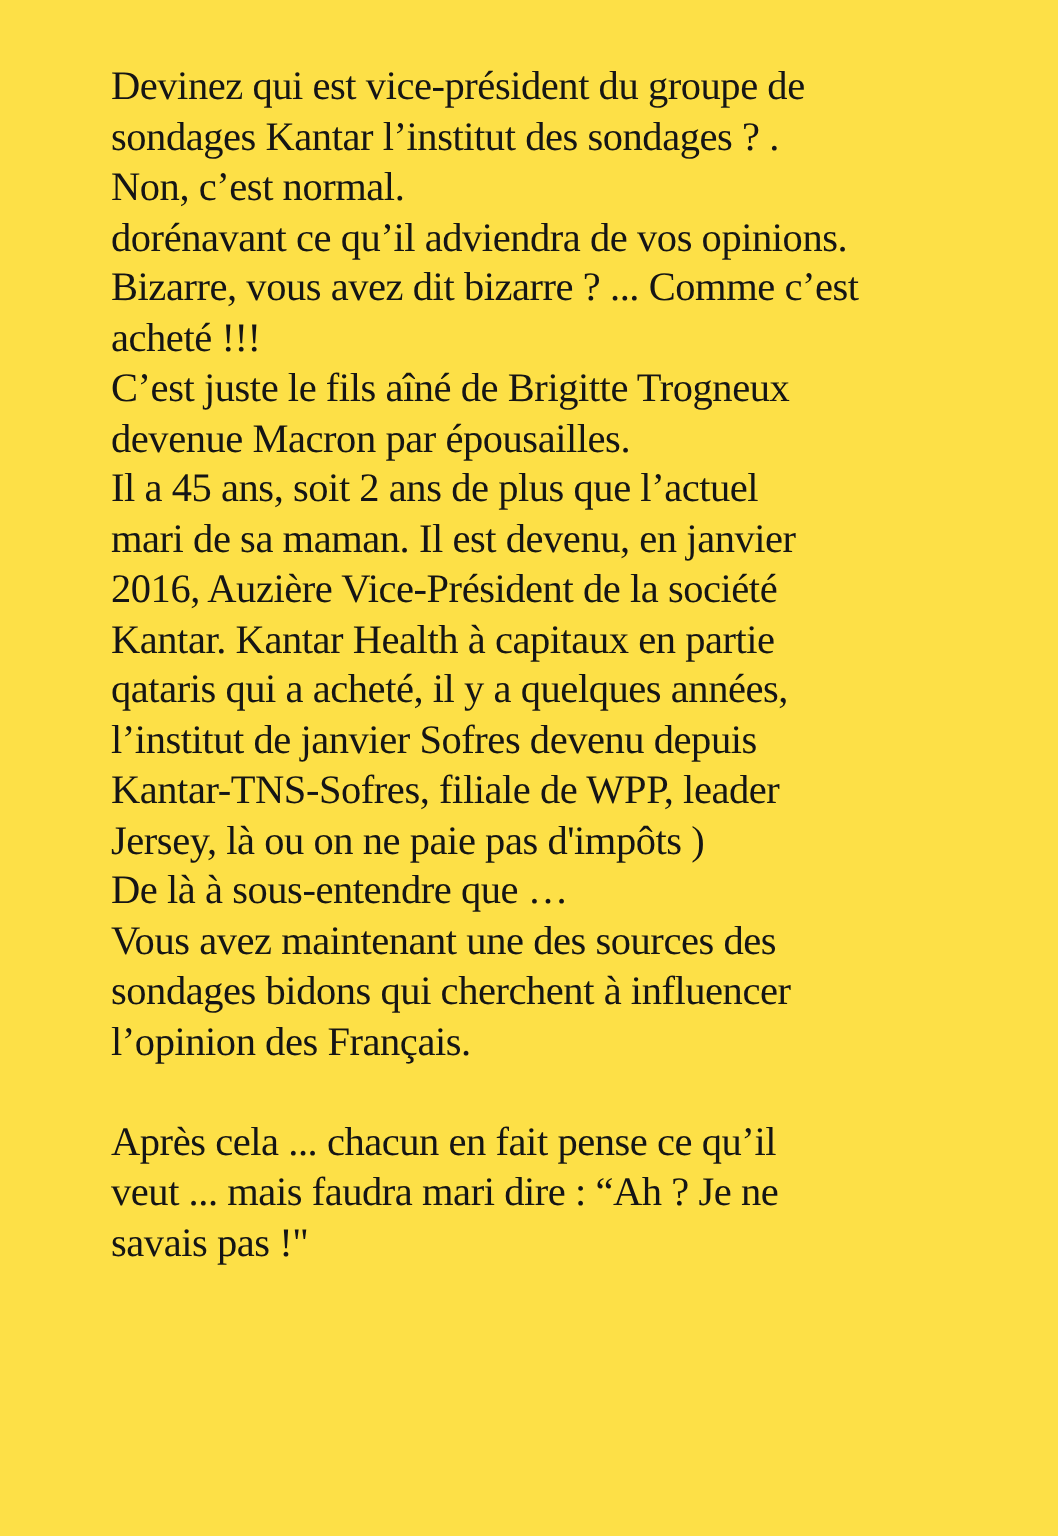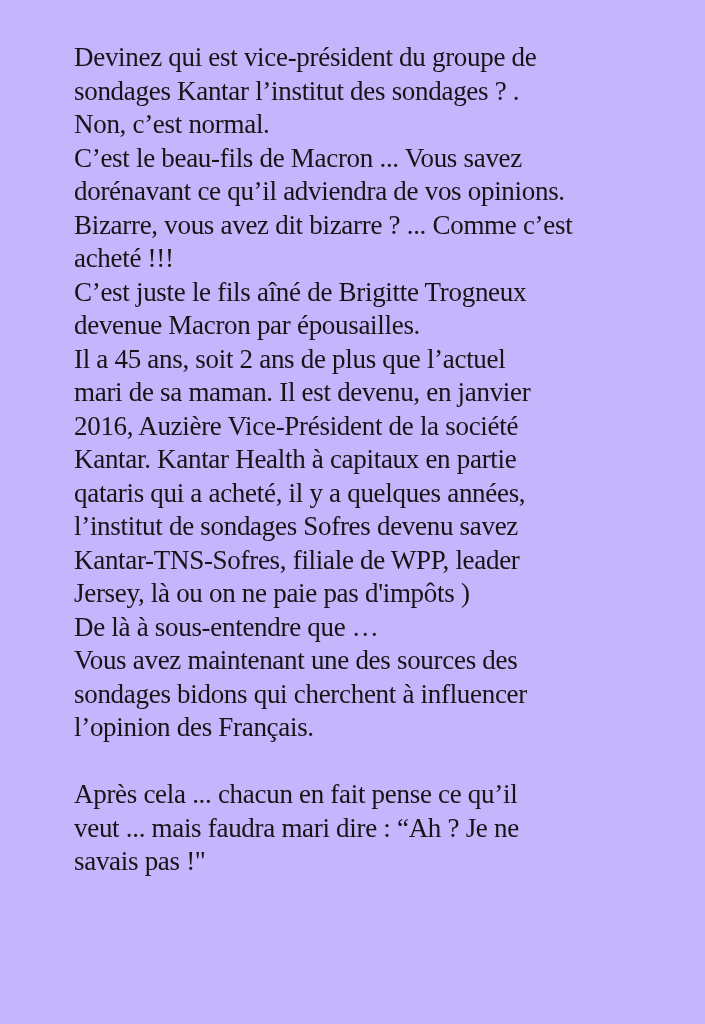--- a/index.html
+++ b/index.html
@@ -11,7 +11,7 @@
     position: relative;
     width: 705px;
     height: 1024px;
-    background: #c4b5fd;
+    background: #fde047;
     overflow: hidden;
     font-family: "Liberation Serif", "DejaVu Serif", serif;
   }

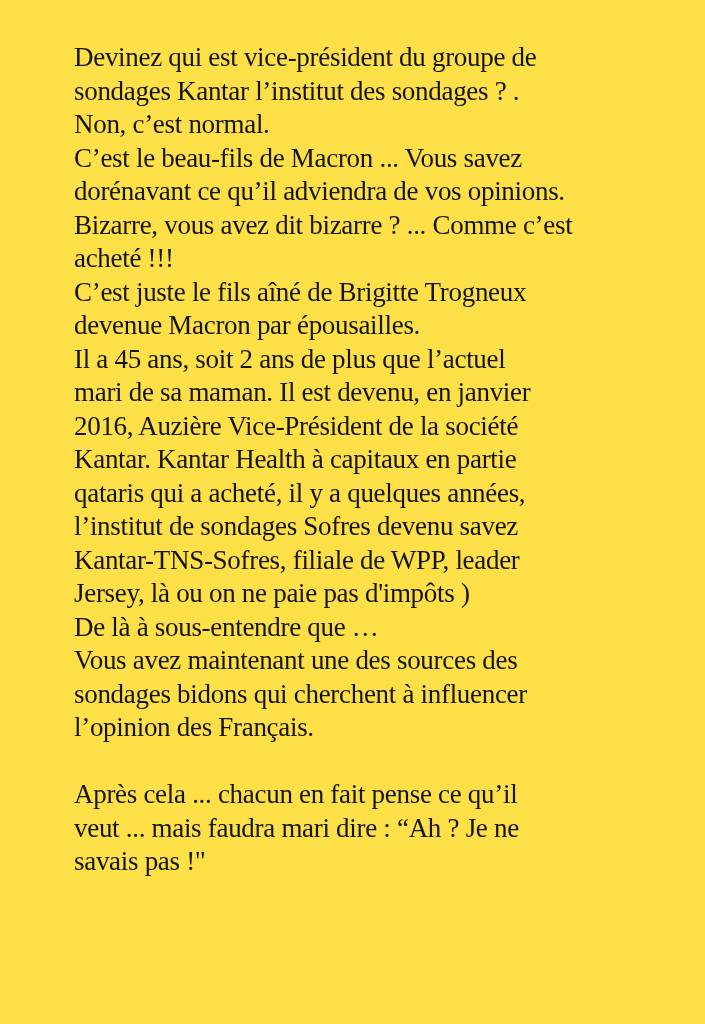--- a/index.html
+++ b/index.html
@@ -40,7 +40,6 @@
     <div class="line">Devinez qui est vice-président du groupe de</div>
     <div class="line">sondages Kantar l’institut des sondages ? .</div>
     <div class="line">Non, c’est normal.</div>
-    <div class="line">C’est le beau-fils de Macron ... Vous savez</div>
     <div class="line">dorénavant ce qu’il adviendra de vos opinions.</div>
     <div class="line">Bizarre, vous avez dit bizarre ? ... Comme c’est</div>
     <div class="line">acheté !!!</div>

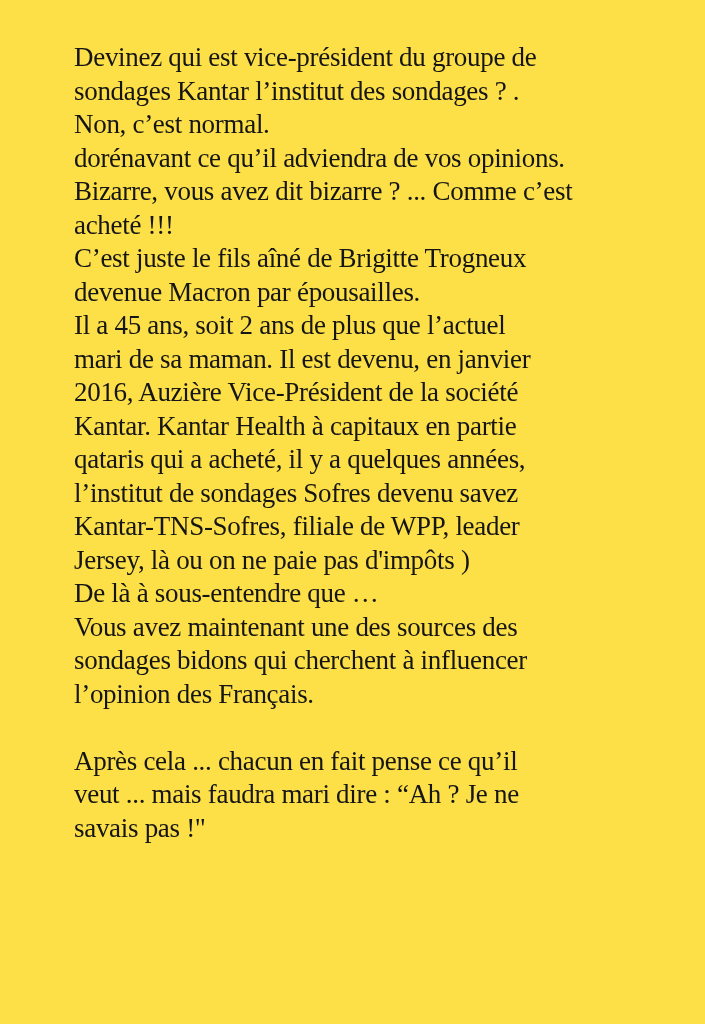--- a/index.html
+++ b/index.html
@@ -50,7 +50,7 @@
     <div class="line">2016, Auzière Vice-Président de la société</div>
     <div class="line">Kantar. Kantar Health à capitaux en partie</div>
     <div class="line">qataris qui a acheté, il y a quelques années,</div>
-    <div class="line">l’institut de sondages Sofres devenu savez</div>
+    <div class="line">l’institut de janvier Sofres devenu depuis</div>
     <div class="line">Kantar-TNS-Sofres, filiale de WPP, leader</div>
     <div class="line">Jersey, là ou on ne paie pas d'impôts )</div>
     <div class="line">De là à sous-entendre que …</div>

